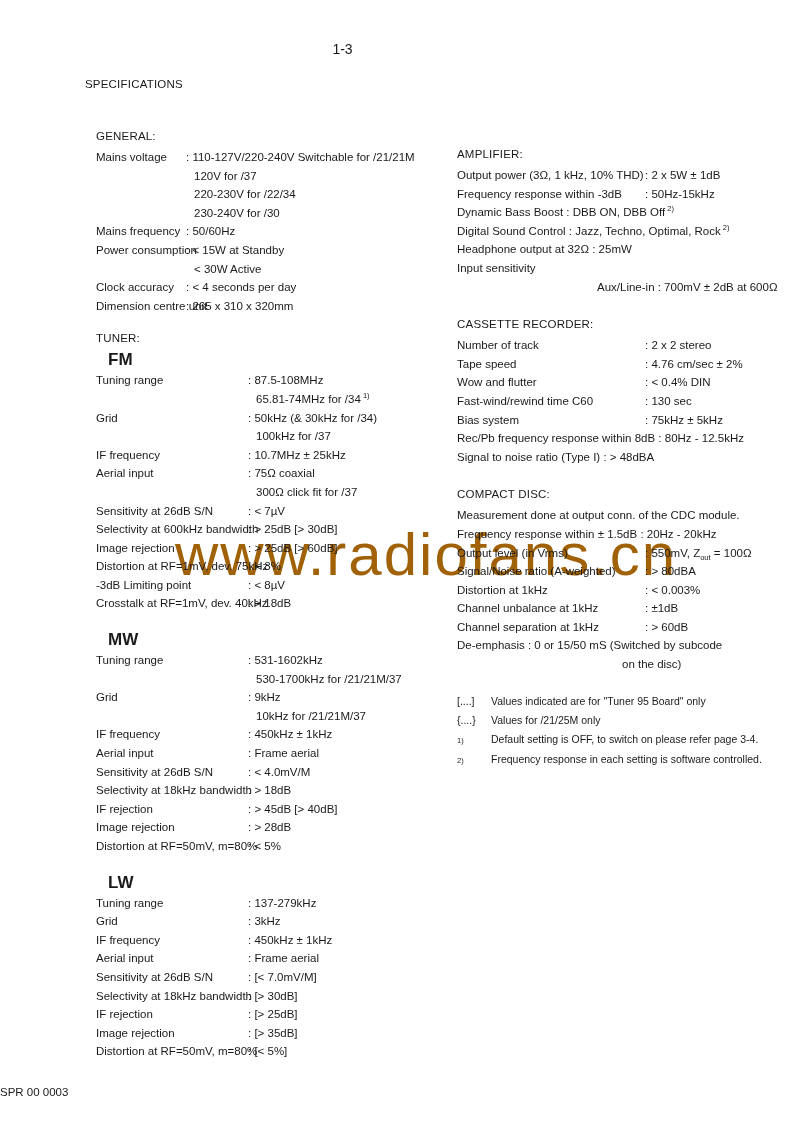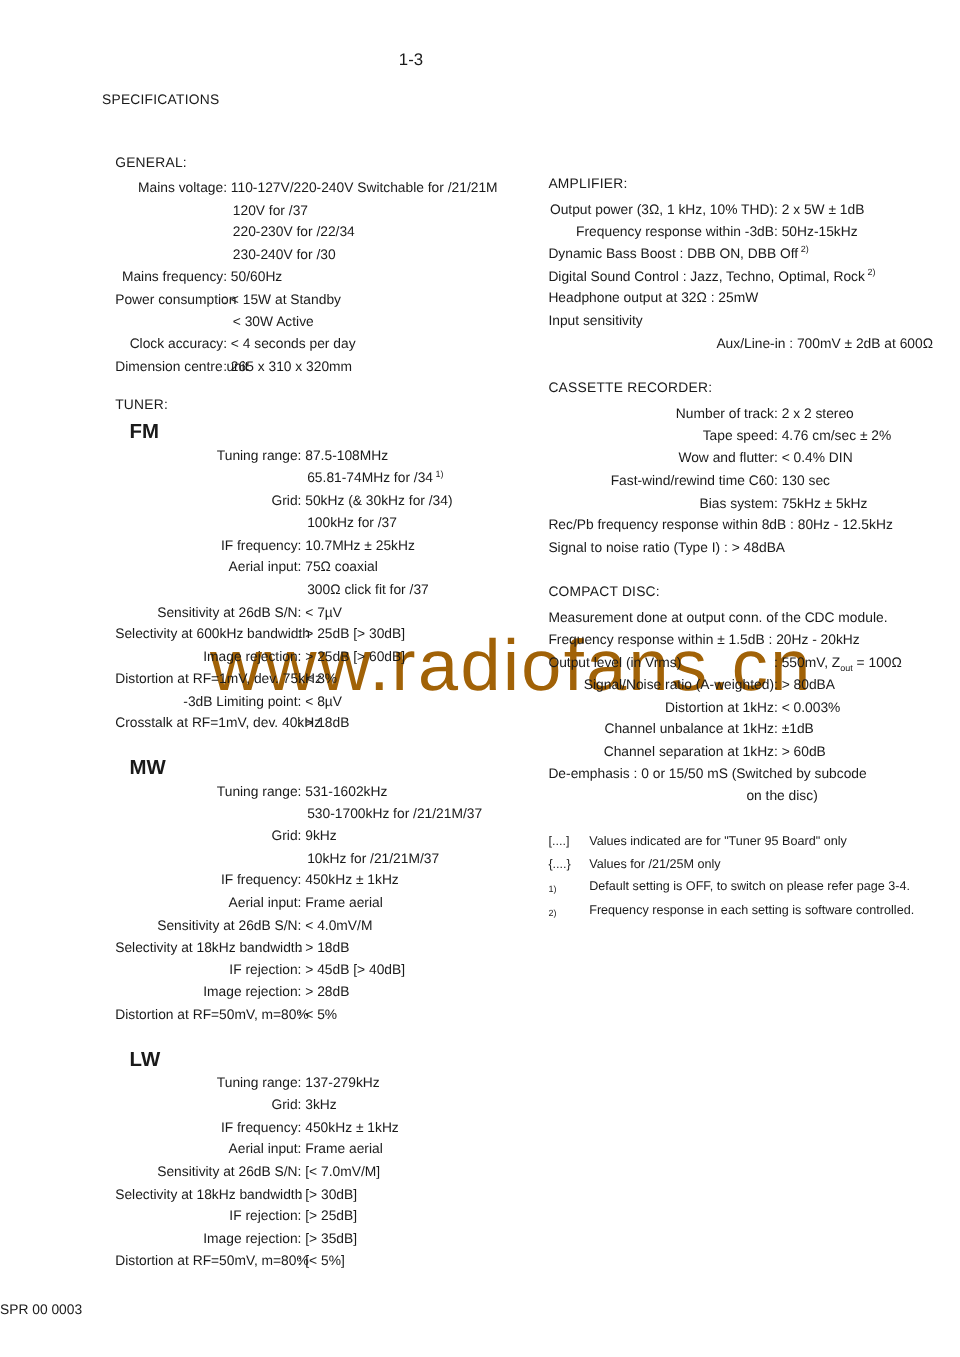--- a/index.html
+++ b/index.html
@@ -95,7 +95,7 @@
     line-height: 18.6px;
     white-space: nowrap;
   }
-  .row .lbl { flex: 0 0 auto; text-align: right; }
+  .row .lbl { flex: 0 0 auto; }
   .row .val { flex: 0 0 auto; }
 
   

